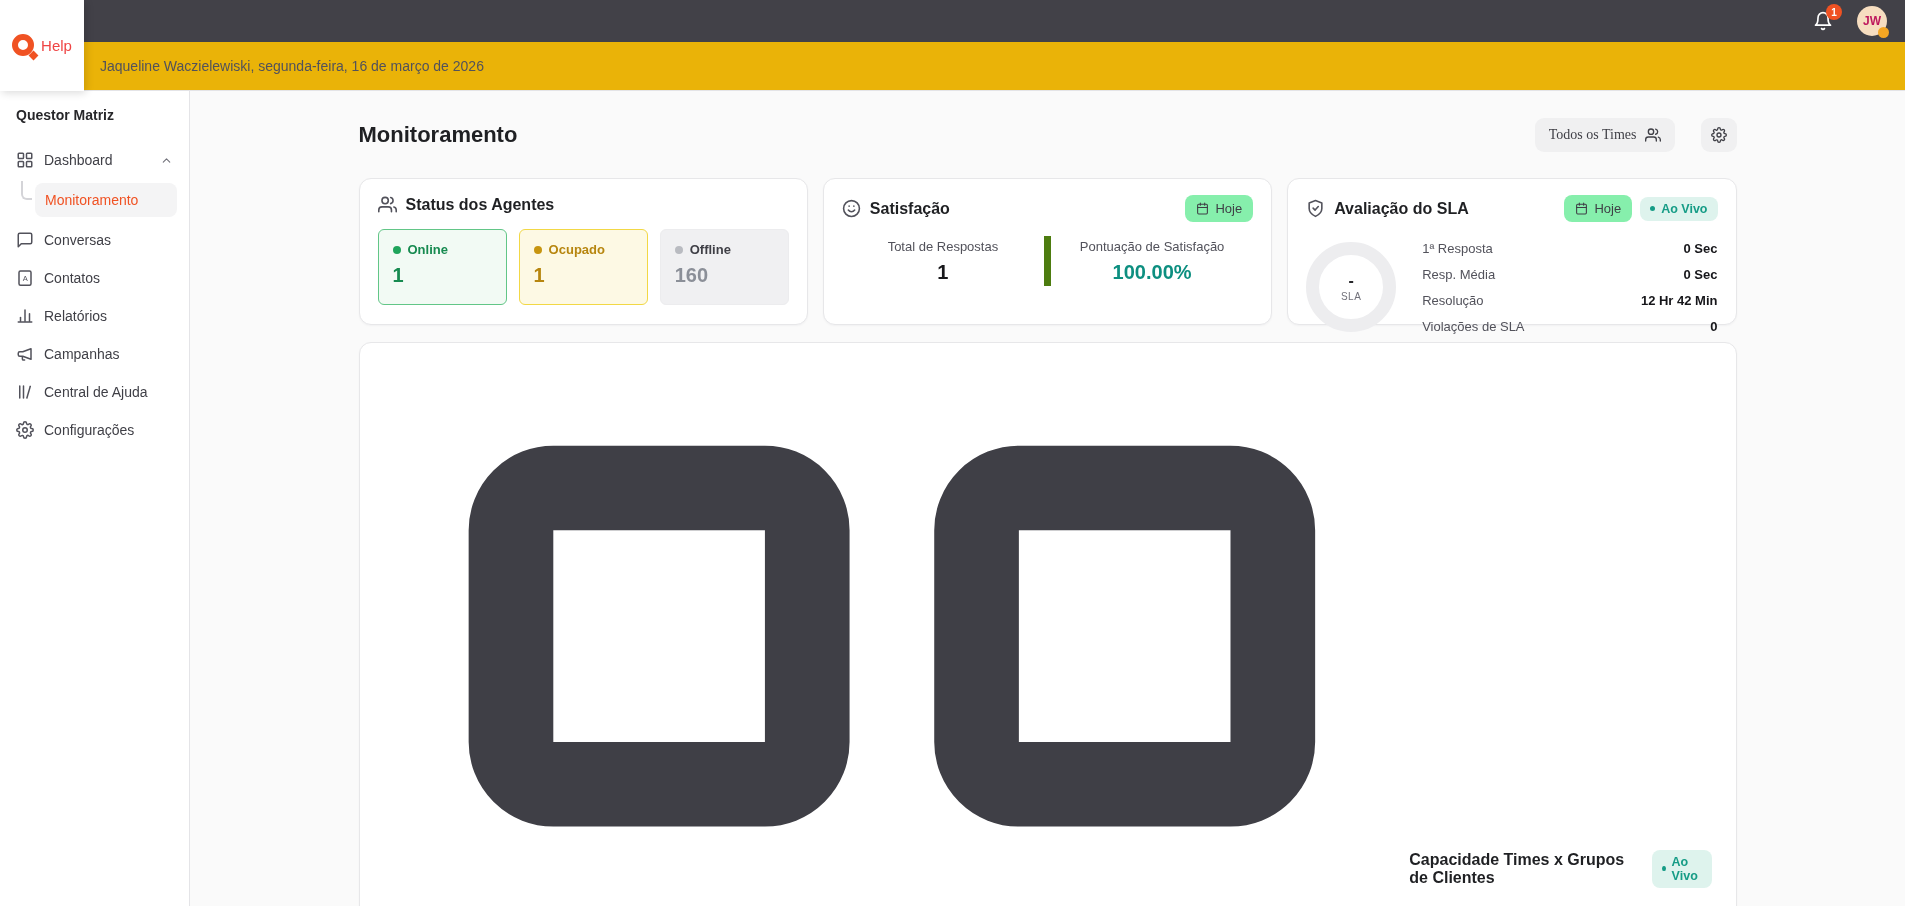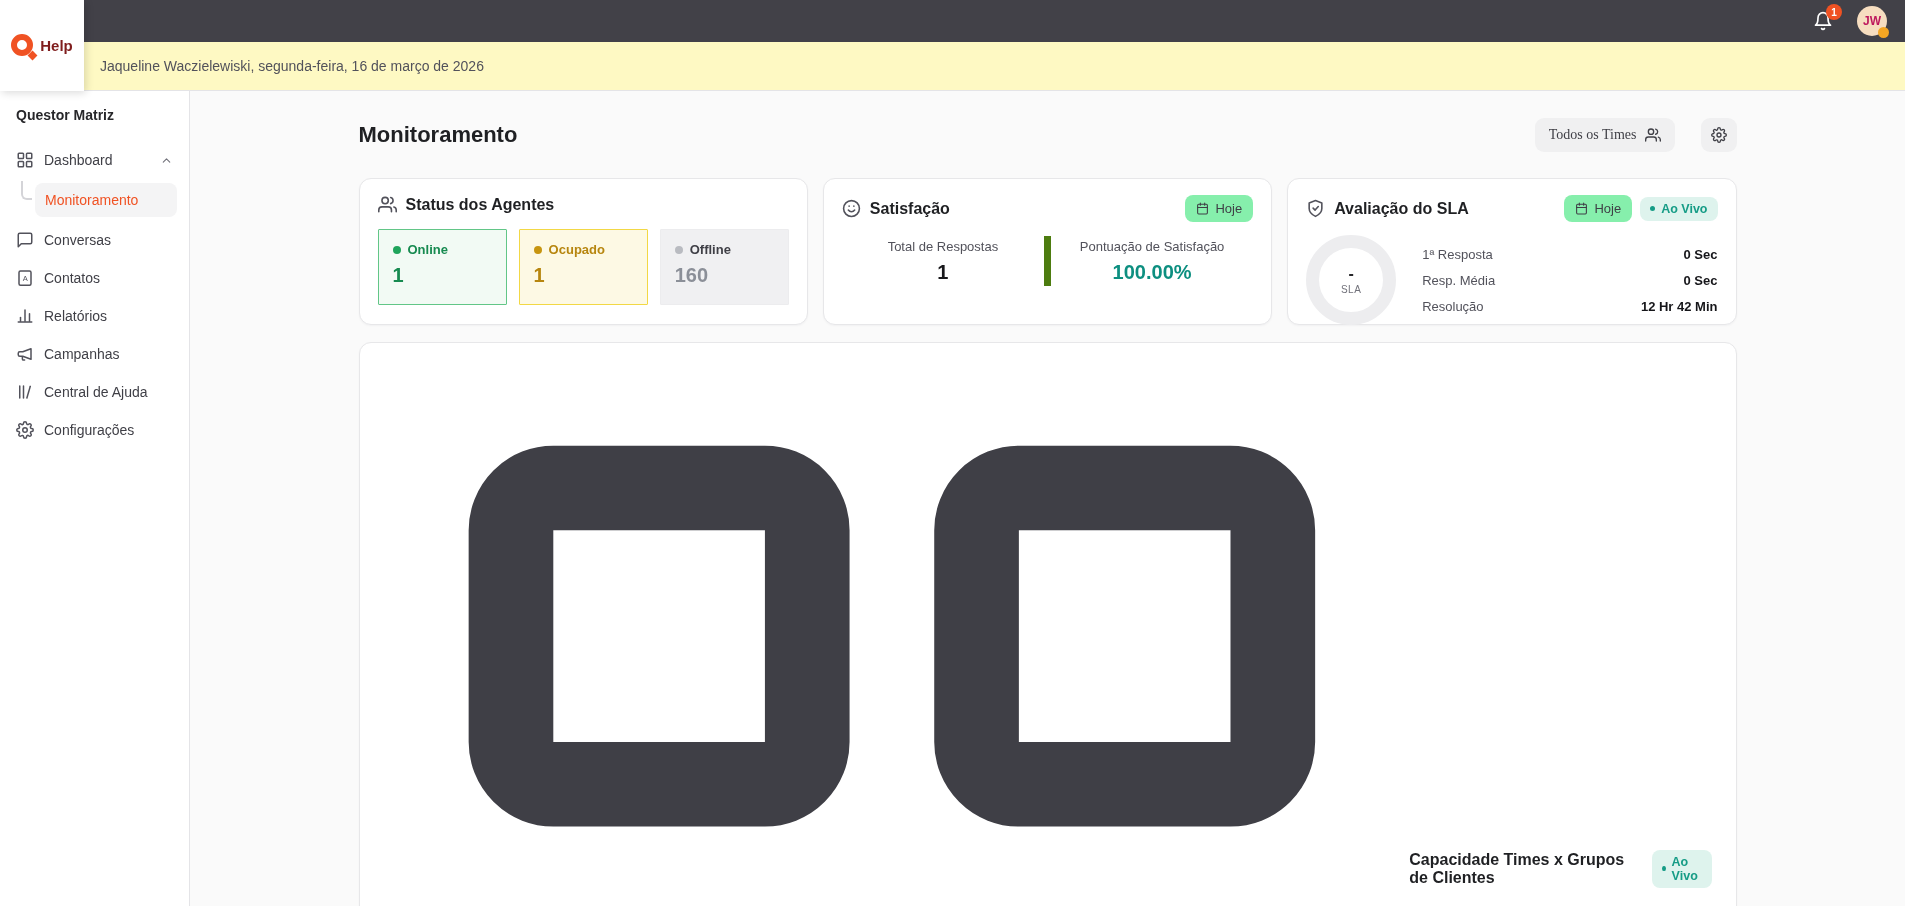--- a/index.html
+++ b/index.html
@@ -21,7 +21,7 @@
   .logo-q { position:relative; width:24px; height:24px; }
   .logo-q .ring { width:22px; height:22px; border:6px solid #f05223; border-radius:50%; }
   .logo-q .tail { position:absolute; right:-1px; bottom:-1px; width:7px; height:7px; background:#f05223; transform:rotate(45deg); }
-  .logo-text { font-size:15px; font-weight:bold; color:#7f1d1d; }
+  .logo-text { font-size:15px; font-weight:normal; color:#ef4444; }
 
   
   .sidebar { position:absolute; top:91px; left:0; bottom:0; width:190px; background:#ffffff; border-right:1px solid #e4e4e7; padding:16px 12px; z-index:3; }

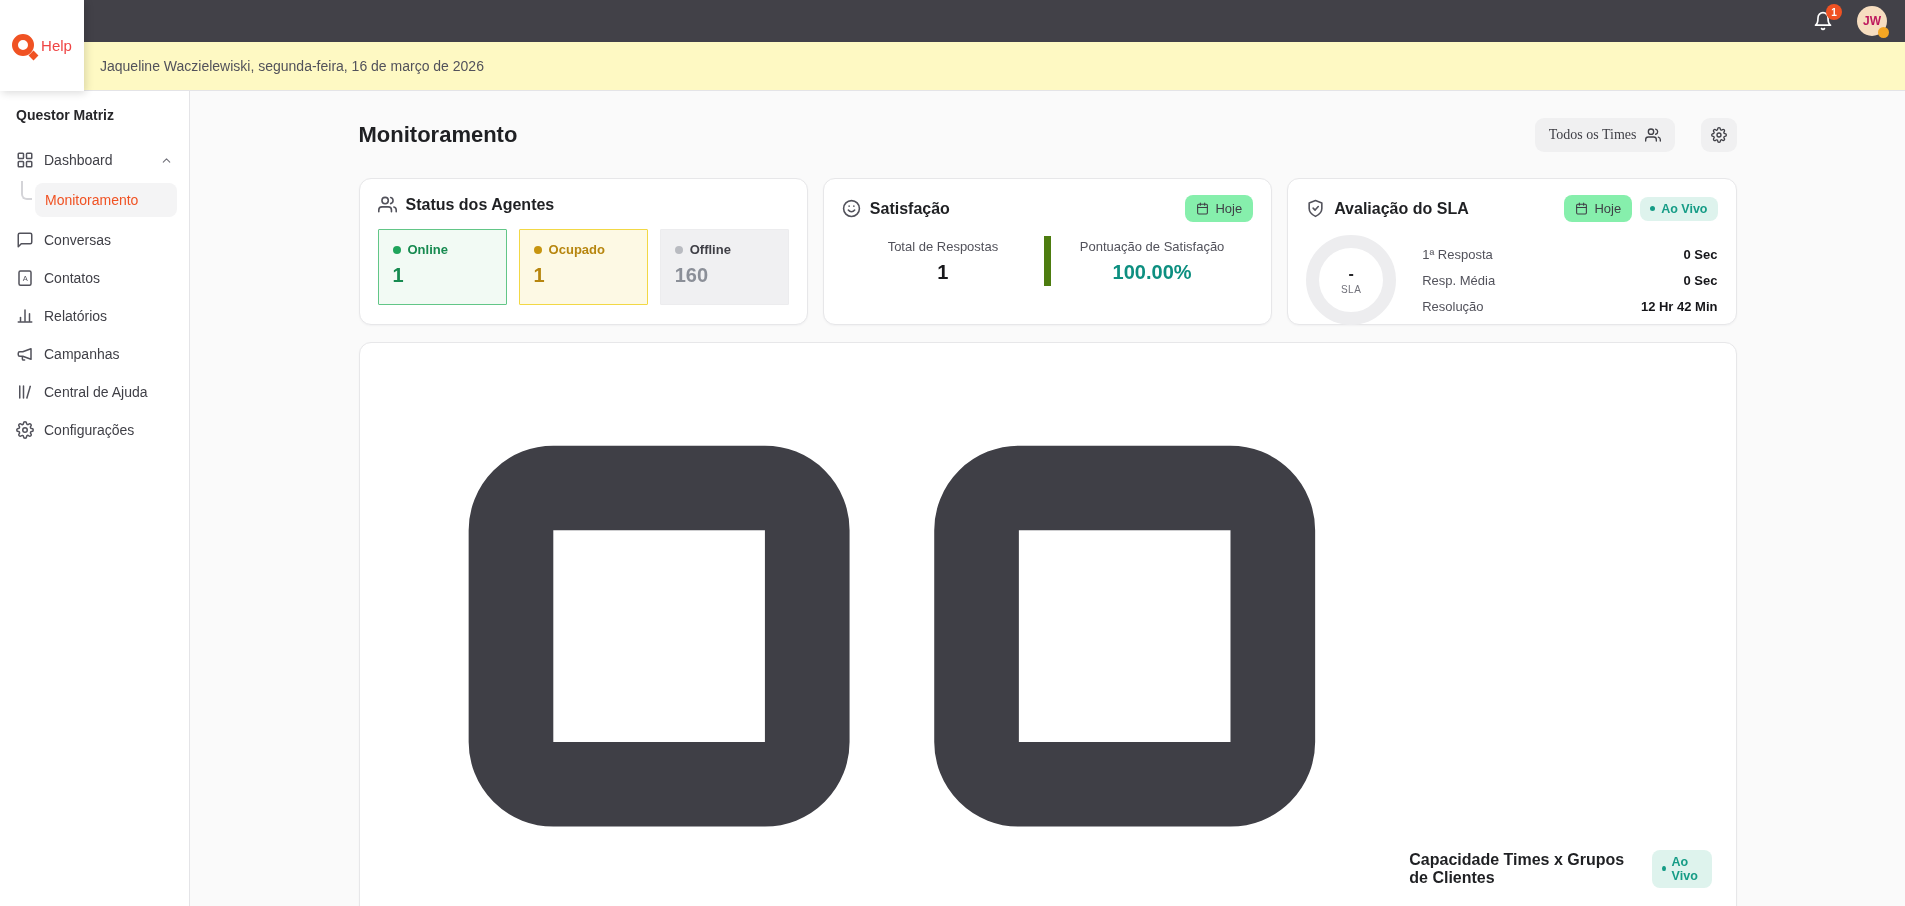--- a/index.html
+++ b/index.html
@@ -14,7 +14,7 @@
   .avatar { position:relative; width:30px; height:30px; border-radius:50%; background:#f6ddc0; display:flex; align-items:center; justify-content:center; font-size:12px; font-weight:bold; color:#be185d; cursor:pointer; }
   .avatar-dot { position:absolute; bottom:-2px; right:-2px; width:11px; height:11px; border-radius:50%; background:#f5a623; }
 
-  .greetbar { position:absolute; top:42px; left:0; right:0; height:49px; background:#fef9c3; border-bottom:1px solid #e4e4e7; display:flex; align-items:center; padding-left:100px; z-index:4; }
+  .greetbar { position:absolute; top:42px; left:0; right:0; height:49px; background:#eab308; border-bottom:1px solid #e4e4e7; display:flex; align-items:center; padding-left:100px; z-index:4; }
   .greetbar span { font-size:14px; color:#52525b; }
 
   .logo-box { position:absolute; top:0; left:0; width:84px; height:91px; background:#ffffff; z-index:10; box-shadow:2px 2px 8px rgba(0,0,0,.14); display:flex; align-items:center; justify-content:center; gap:5px; }

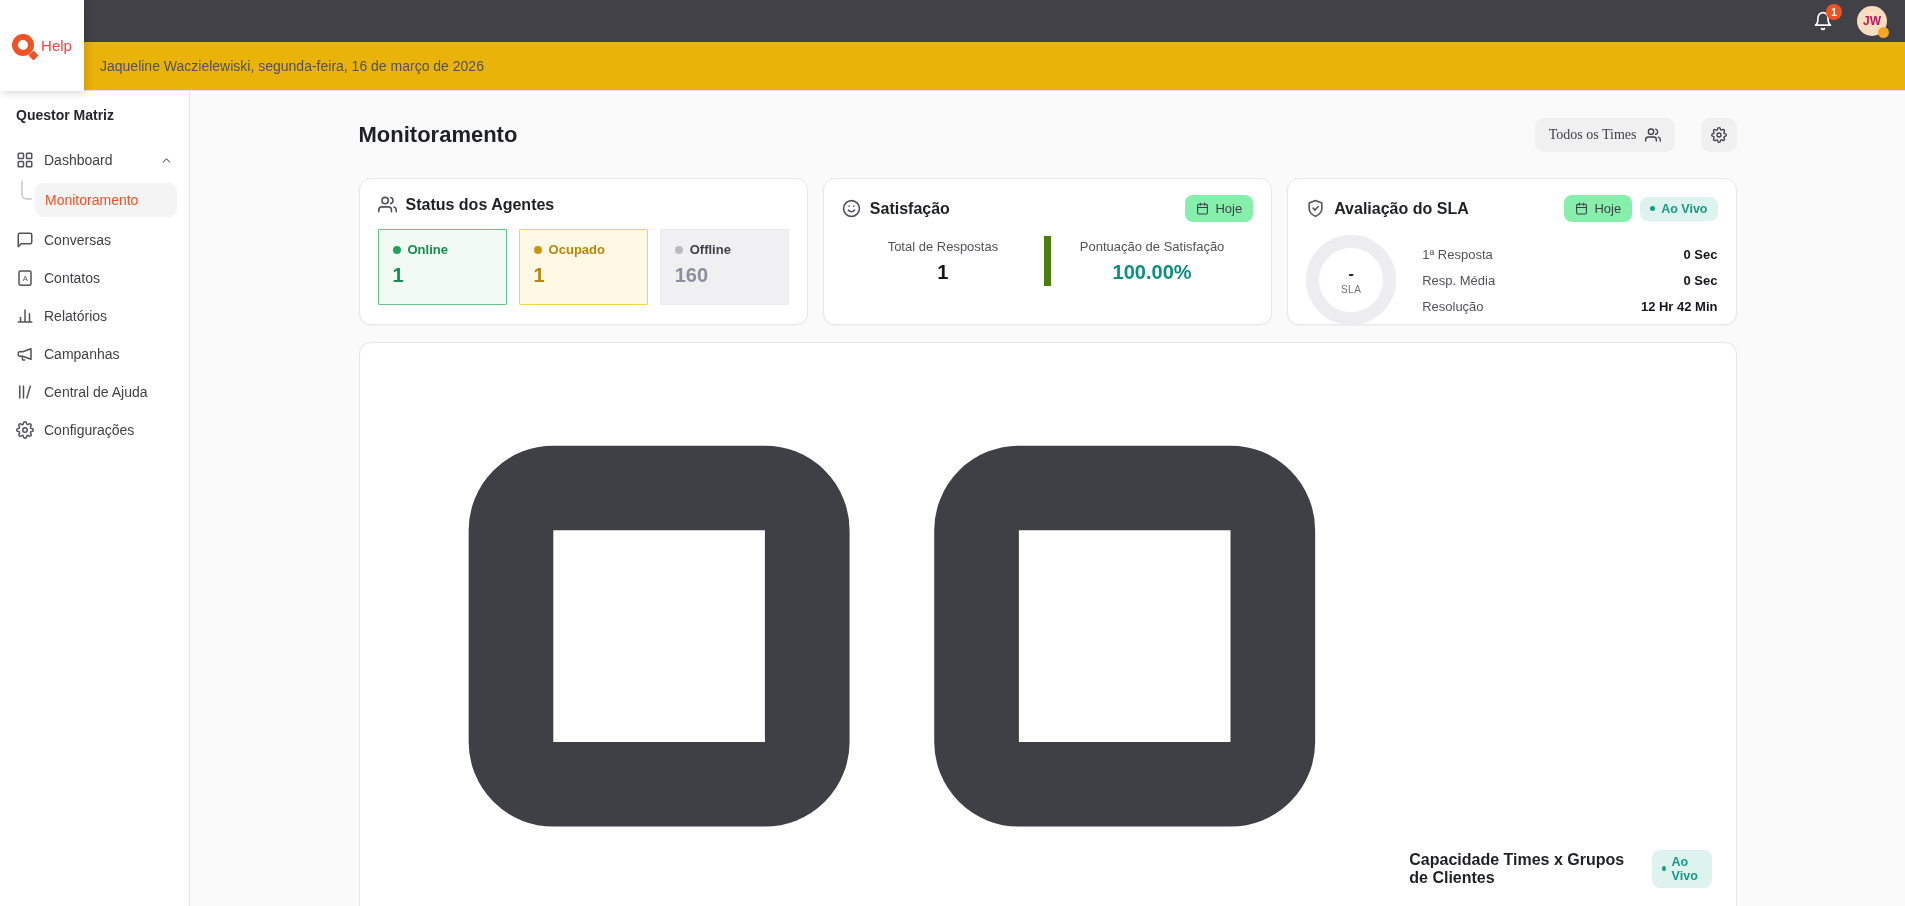--- a/index.html
+++ b/index.html
@@ -53,7 +53,7 @@
   .live-badge .dot { width:5px; height:5px; border-radius:50%; background:currentColor; }
 
   .status-boxes { display:flex; gap:12px; margin-top:15px; }
-  .sbox { flex:1; height:76px; border-radius:1px; padding:12px 14px; border:1px solid transparent; }
+  .sbox { flex:1; height:76px; border-radius:6px; padding:12px 14px; border:1px solid transparent; }
   .sbox .slabel { display:flex; align-items:center; gap:7px; font-size:13px; font-weight:bold; }
   .sbox .sdot { width:8px; height:8px; border-radius:50%; }
   .sbox .sval { font-size:20px; font-weight:bold; margin-top:7px; }

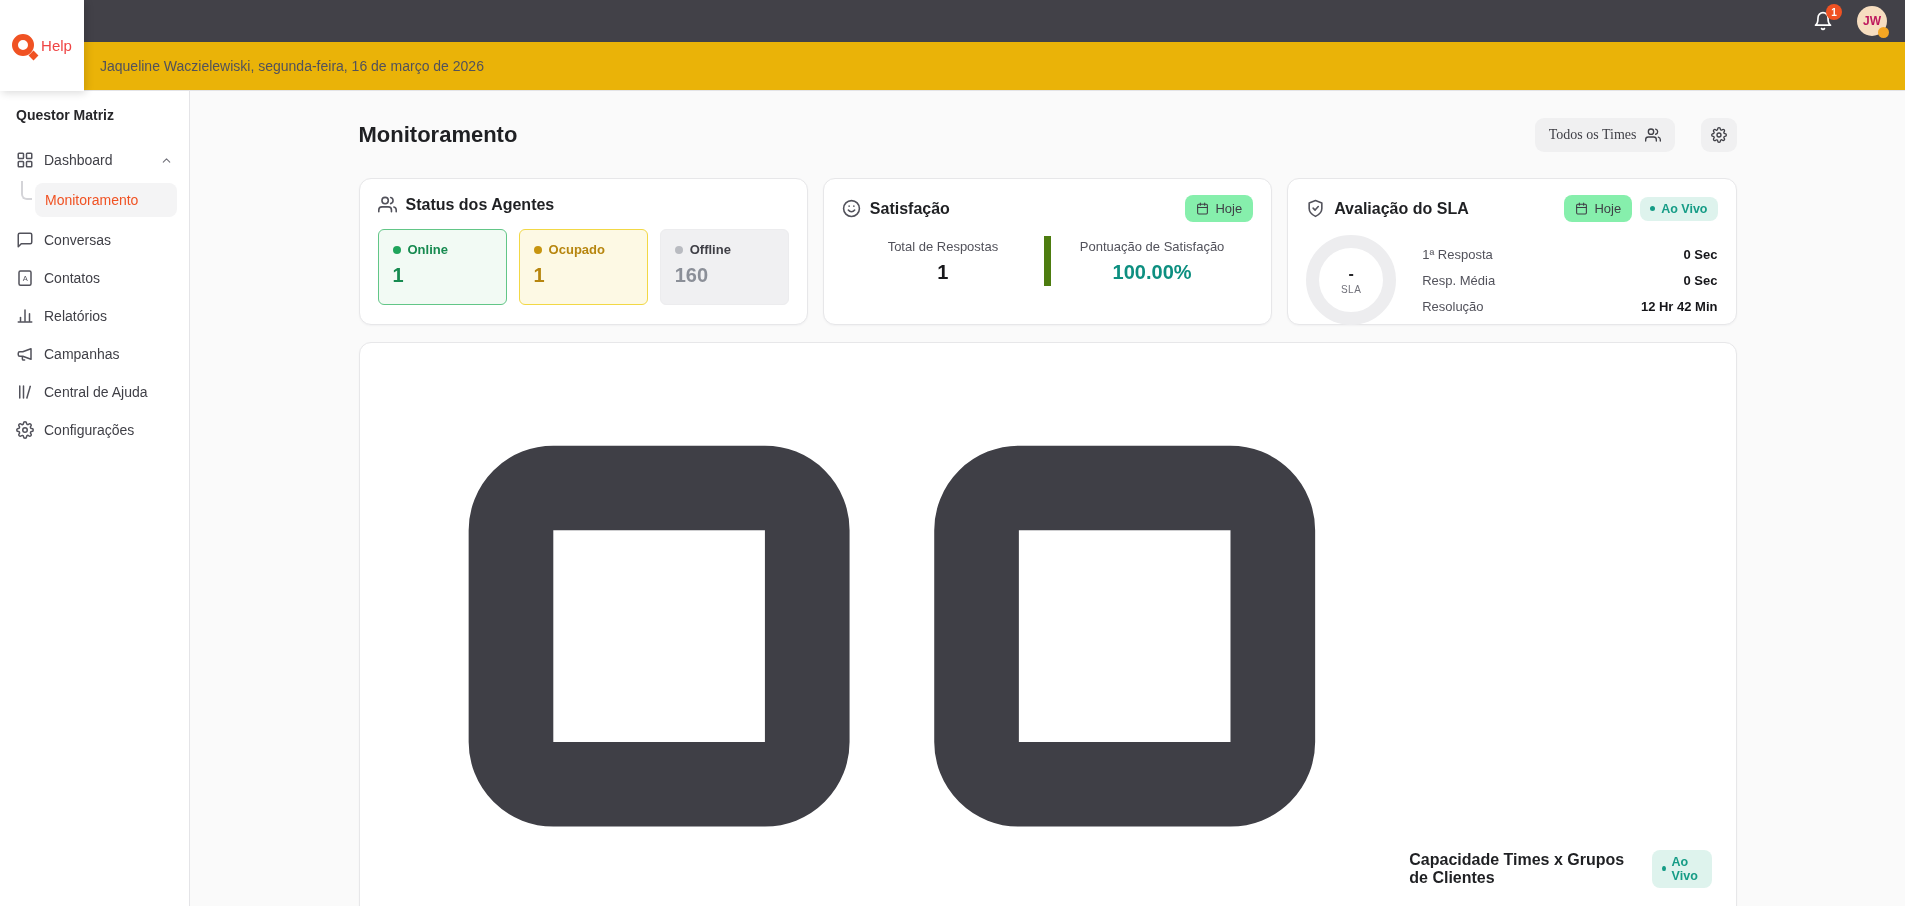--- a/index.html
+++ b/index.html
@@ -321,6 +321,10 @@
                 <span class="lbl">Resolução</span>
                 <span class="val">12 Hr 42 Min</span>
               </div>
+            <div class="sla-row">
+                <span class="lbl">Violações de SLA</span>
+                <span class="val">0</span>
+              </div>
           </div>
         </div>
       </div>

